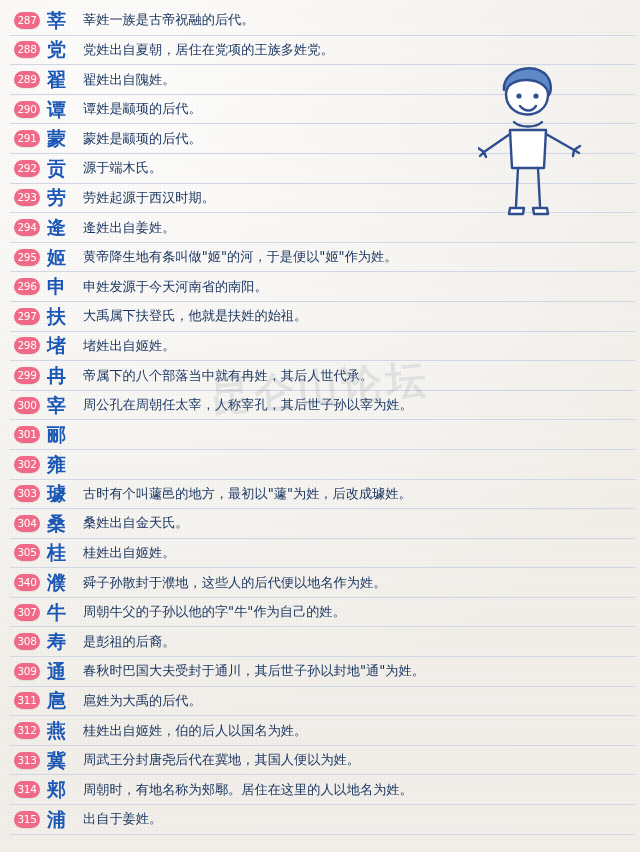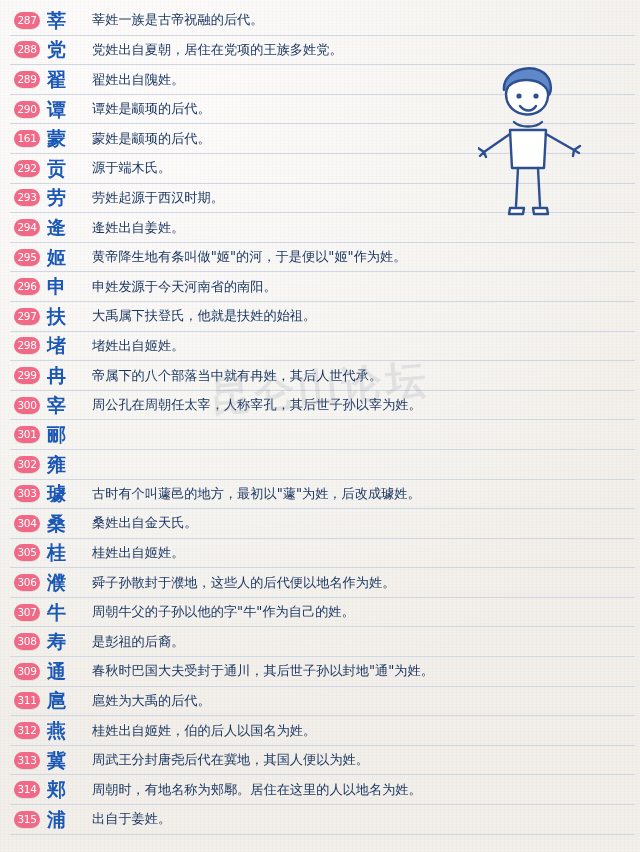--- a/index.html
+++ b/index.html
@@ -85,7 +85,6 @@
     line-height: 1.2;
     white-space: nowrap;
     overflow: hidden;
-    margin-left: 9px;
   }
   
   .doodle {

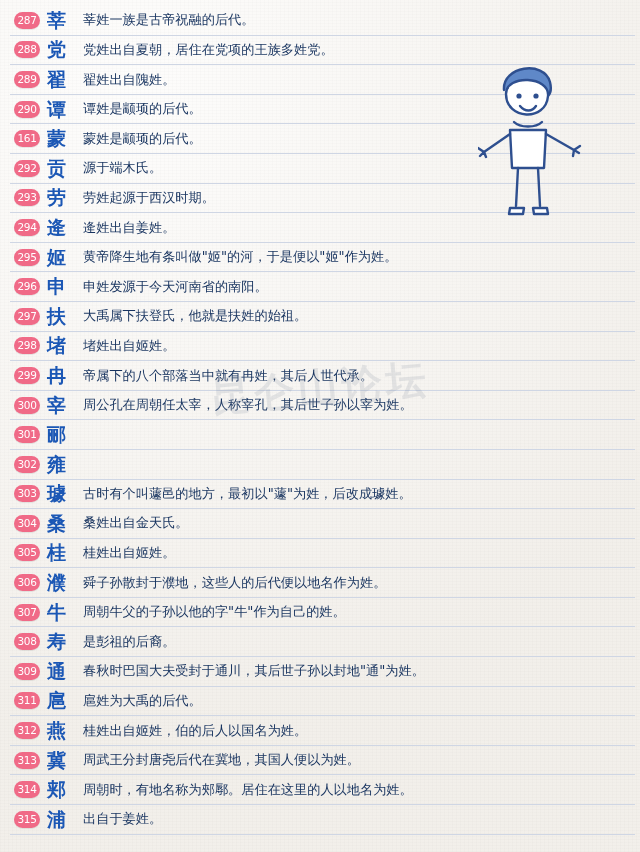--- a/index.html
+++ b/index.html
@@ -154,7 +154,7 @@
       <div class="desc">谭姓是颛顼的后代。</div>
     </div>
     <div class="row">
-      <div class="num">161</div>
+      <div class="num">291</div>
       <div class="surname">蒙</div>
       <div class="desc">蒙姓是颛顼的后代。</div>
     </div>

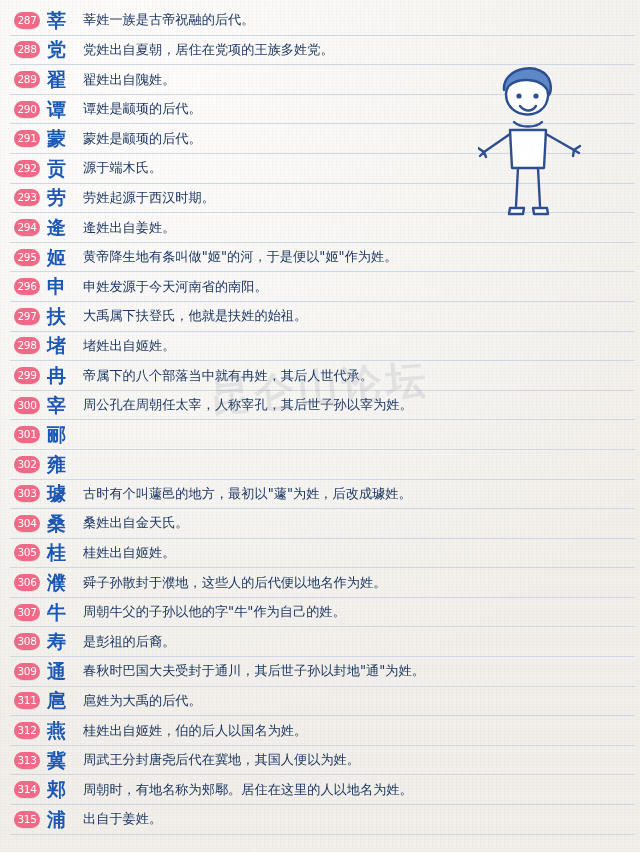--- a/index.html
+++ b/index.html
@@ -227,7 +227,7 @@
       <div class="desc">桂姓出自姬姓。</div>
     </div>
     <div class="row">
-      <div class="num">306</div>
+      <div class="num">340</div>
       <div class="surname">濮</div>
       <div class="desc">舜子孙散封于濮地，这些人的后代便以地名作为姓。</div>
     </div>

